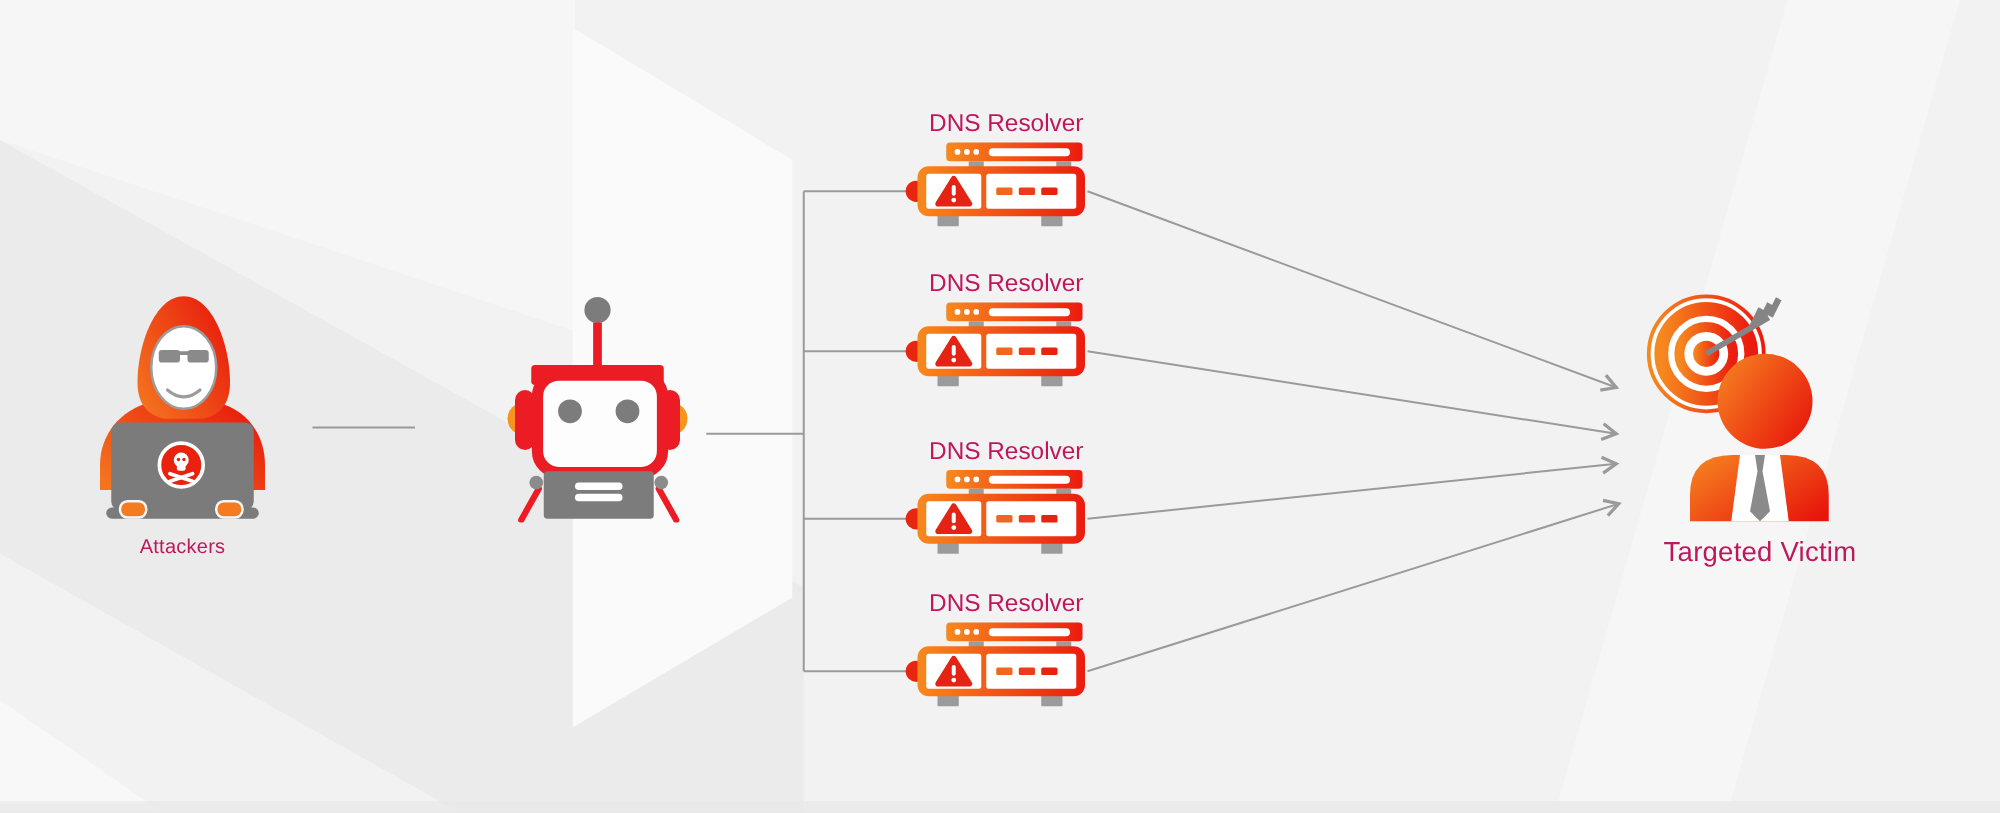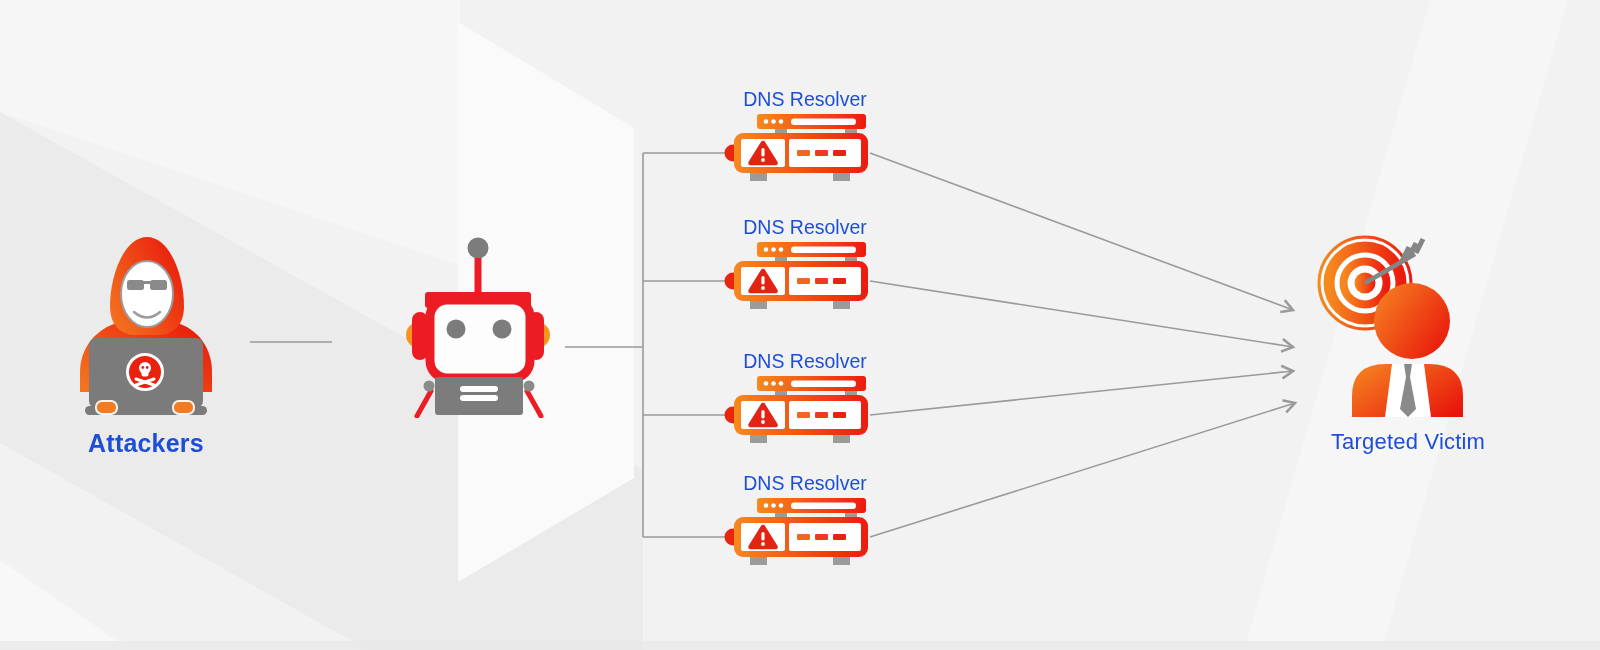--- a/index.html
+++ b/index.html
@@ -14,7 +14,7 @@
   .poly-bottomstrip{background:#e9e9e9;opacity:.8;clip-path:polygon(0 641px,1600px 641px,1600px 650px,0 650px);}
   .connectors{position:absolute;left:0;top:0;z-index:1;pointer-events:none;}
   .node-icon{position:absolute;z-index:2;}
-  .node-label{position:absolute;z-index:3;text-align:center;color:#1d4ed8;}
+  .node-label{position:absolute;z-index:3;text-align:center;color:#be185d;}
   .label-main{width:200px;font-size:25px;font-weight:700;letter-spacing:.2px;}
   .label-victim{width:220px;font-size:22px;font-weight:400;letter-spacing:.2px;}
   .label-resolver{width:200px;font-size:19.5px;font-weight:500;}

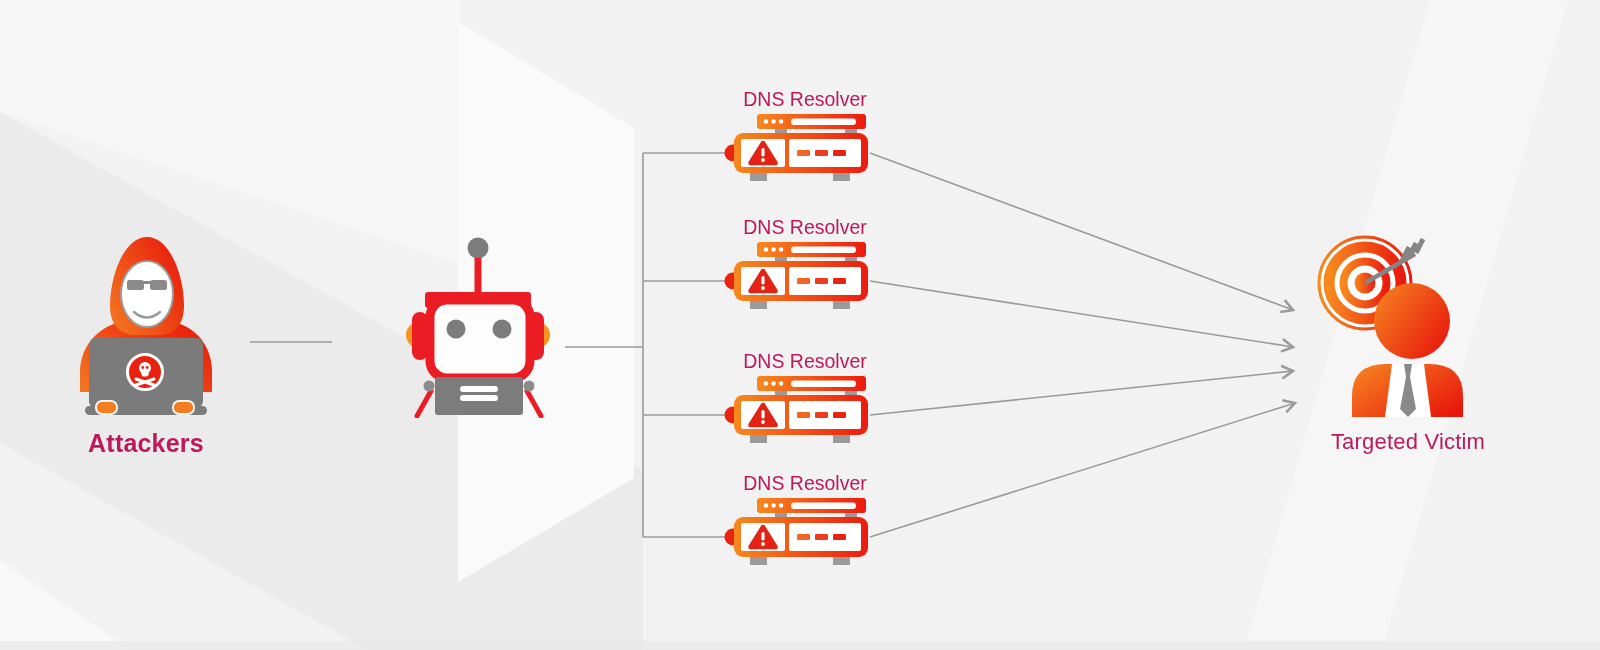--- a/index.html
+++ b/index.html
@@ -15,7 +15,7 @@
   .connectors{position:absolute;left:0;top:0;z-index:1;pointer-events:none;}
   .node-icon{position:absolute;z-index:2;}
   .node-label{position:absolute;z-index:3;text-align:center;color:#be185d;}
-  .label-main{width:200px;font-size:25px;font-weight:700;letter-spacing:.2px;}
+  .label-main{width:200px;font-size:16px;font-weight:400;letter-spacing:.2px;}
   .label-victim{width:220px;font-size:22px;font-weight:400;letter-spacing:.2px;}
   .label-resolver{width:200px;font-size:19.5px;font-weight:500;}
   svg{display:block;}

